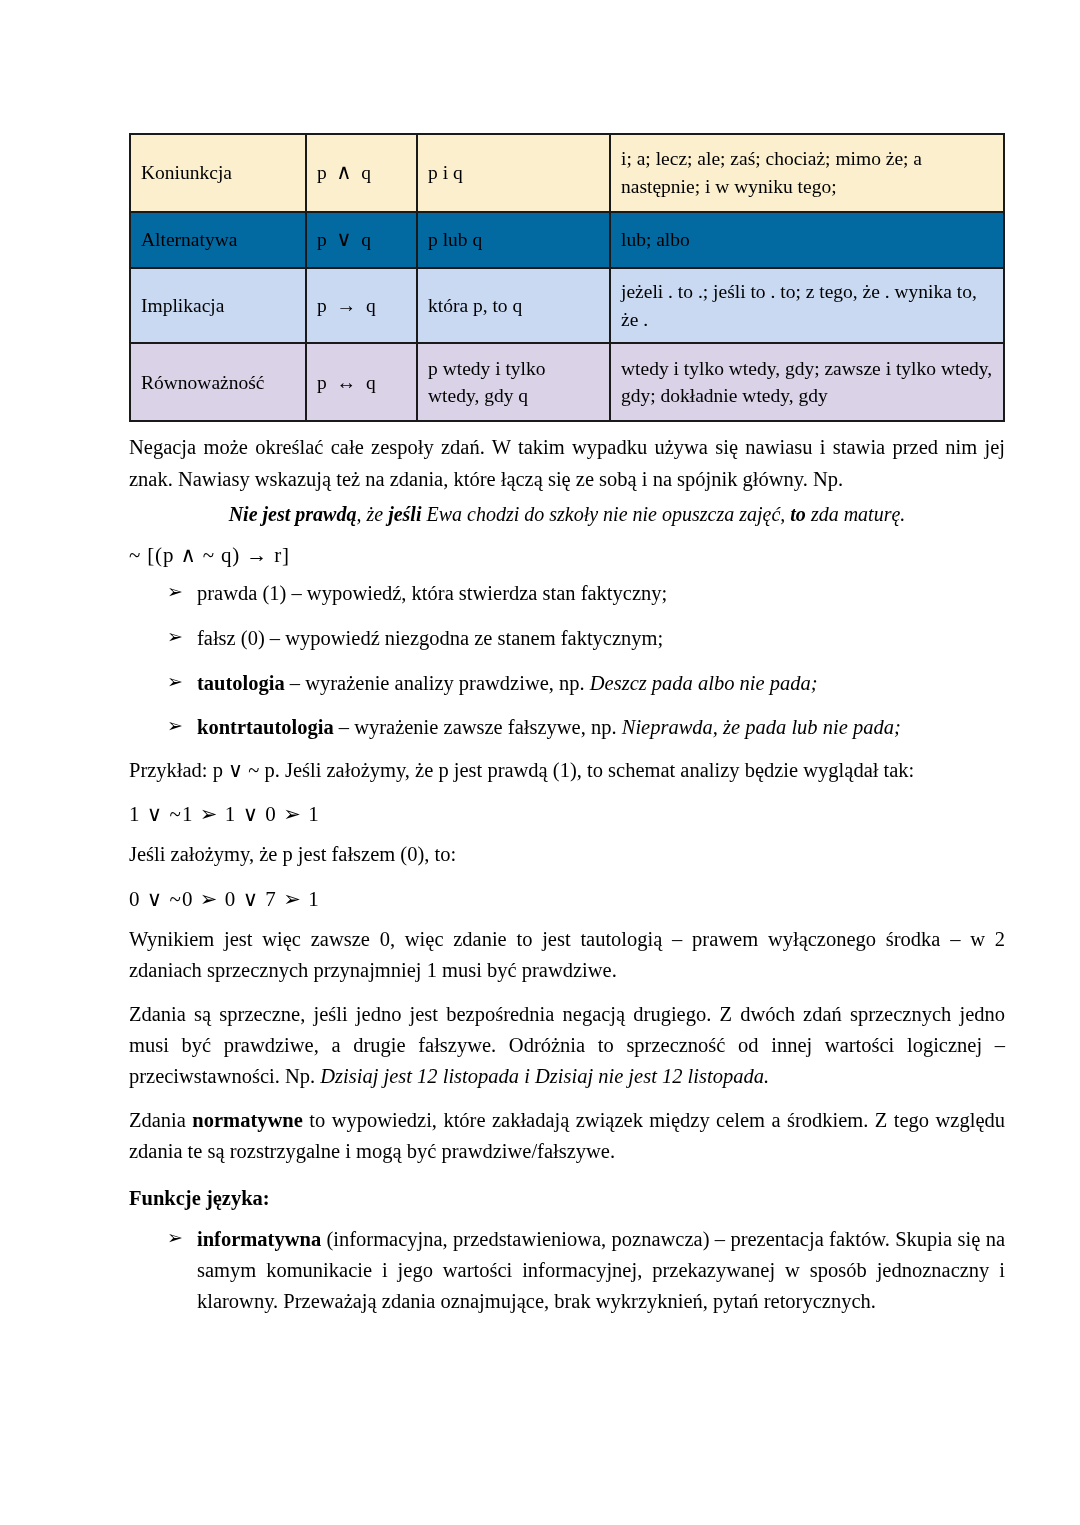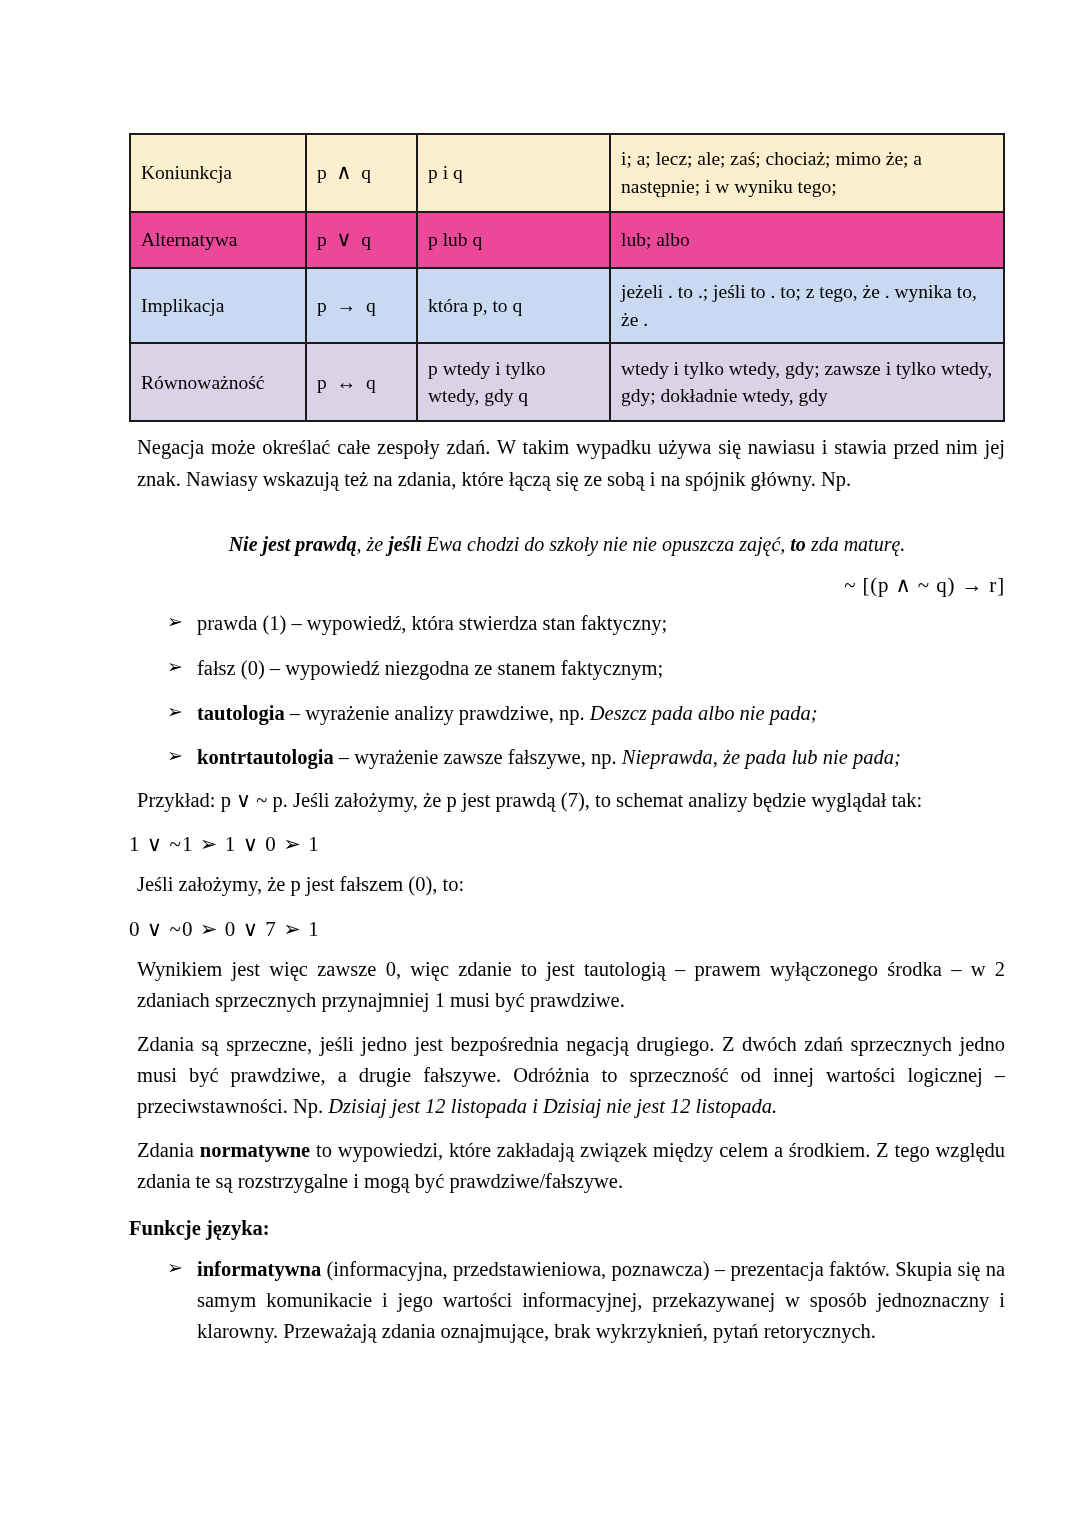--- a/index.html
+++ b/index.html
@@ -50,7 +50,7 @@
   td.c-words  { width: auto;  }
 
   tr.row-koniunkcja  td { background: #fbefcd; }
-  tr.row-alternatywa td { background: #ec4899; }
+  tr.row-alternatywa td { background: #0369a1; }
   tr.row-implikacja  td { background: #c9d9f1; }
   tr.row-rownowaznosc td{ background: #dad2e6; }
 

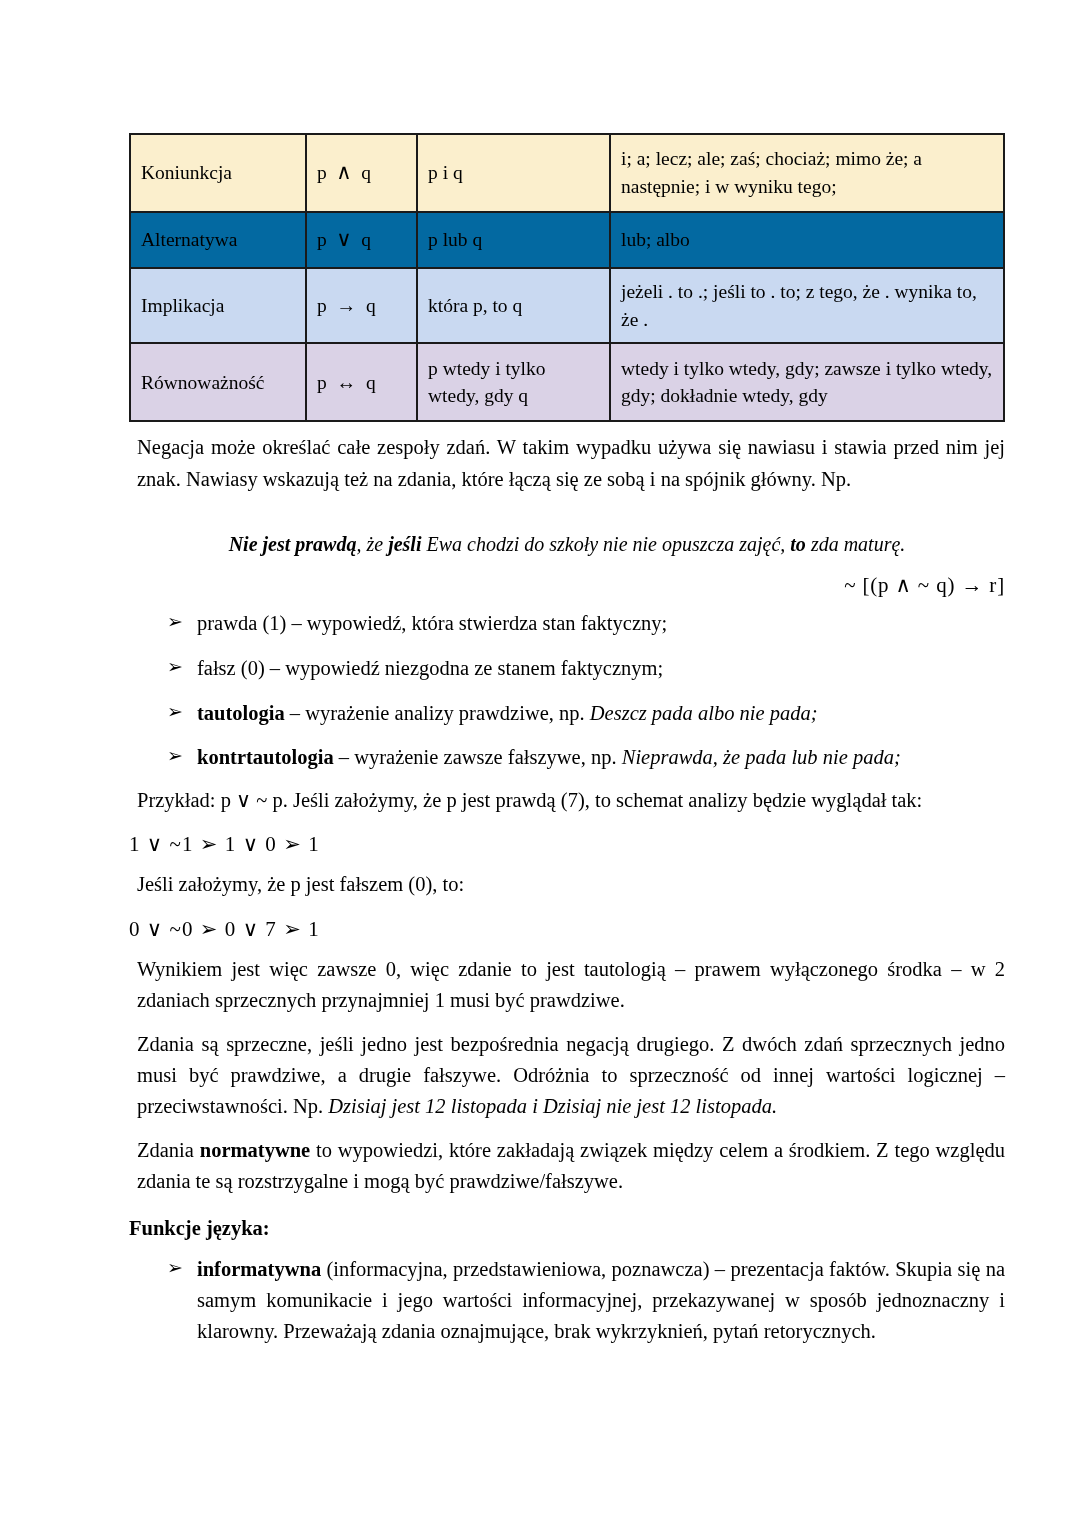--- a/index.html
+++ b/index.html
@@ -67,7 +67,7 @@
   p.body {
     font-size: 20.5px;
     line-height: 1.53;
-    margin: 12px 0 0 8px;
+    margin: 12px 0 0 0;
     text-align: justify;
     text-justify: inter-word;
   }

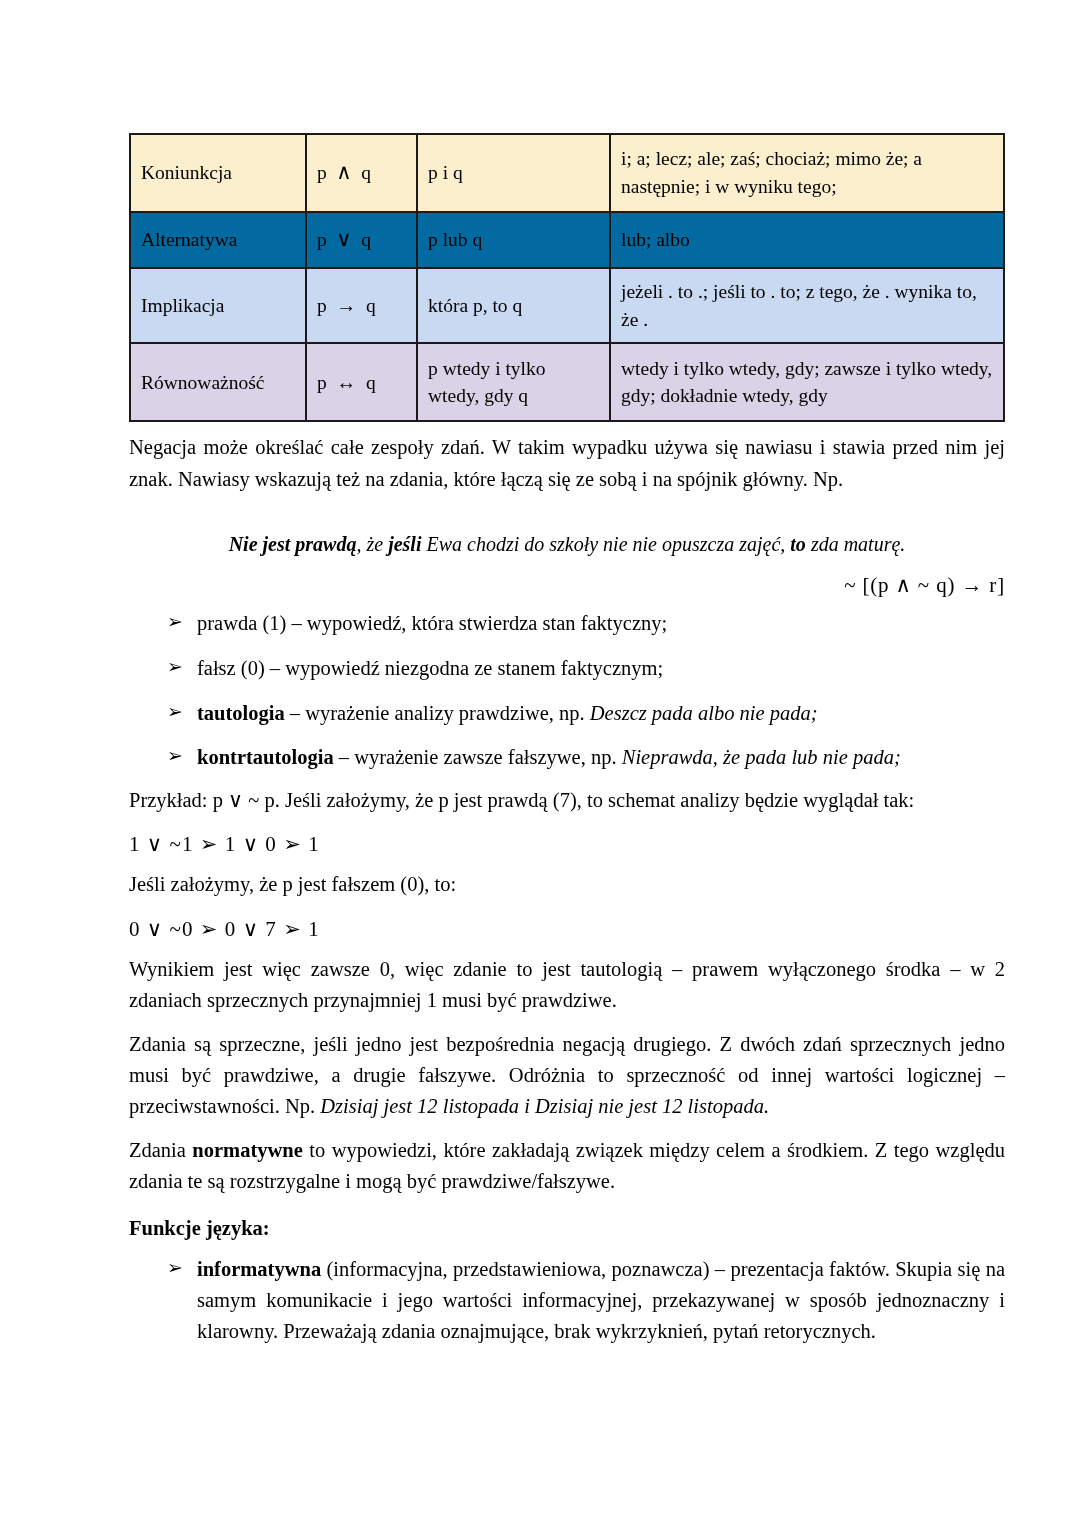--- a/index.html
+++ b/index.html
@@ -77,7 +77,7 @@
   p.example-sentence {
     font-size: 20px;
     line-height: 1.5;
-    margin: 34px 0 0 0;
+    margin: 4px 0 0 0;
     text-align: center;
     font-style: italic;
   }

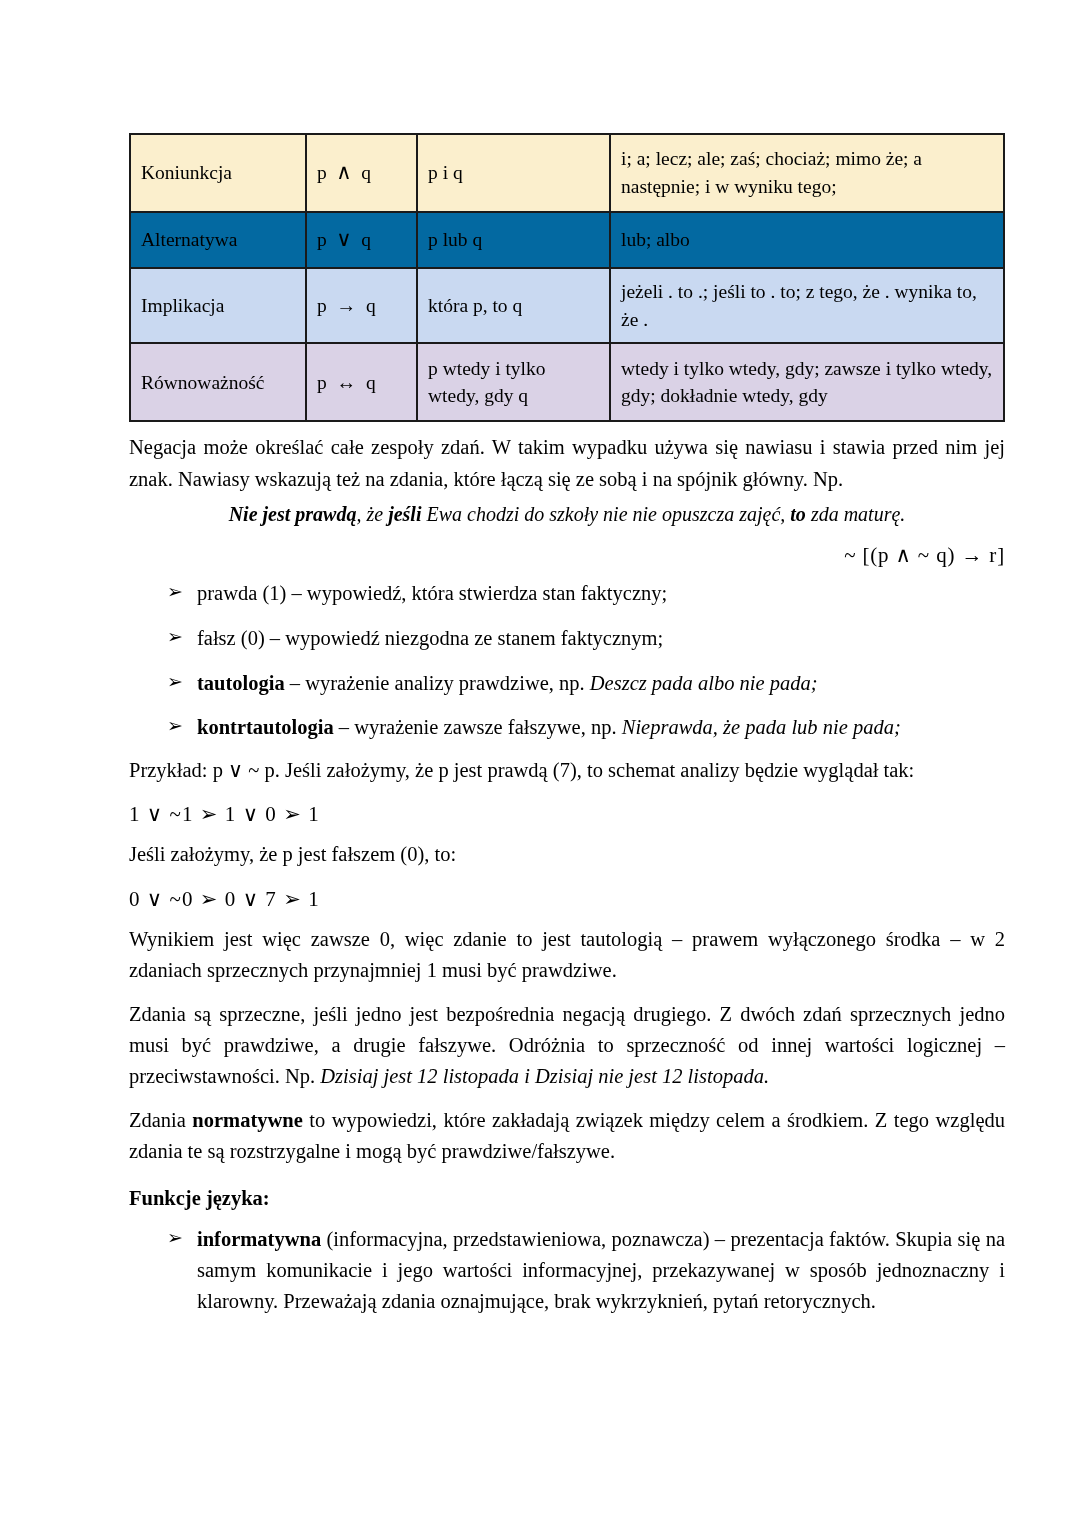--- a/index.html
+++ b/index.html
@@ -86,7 +86,7 @@
   p.formula-center {
     font-size: 21px;
     margin: 14px 0 0 0;
-    text-align: right;
+    text-align: left;
     letter-spacing: 0.04em;
   }
 

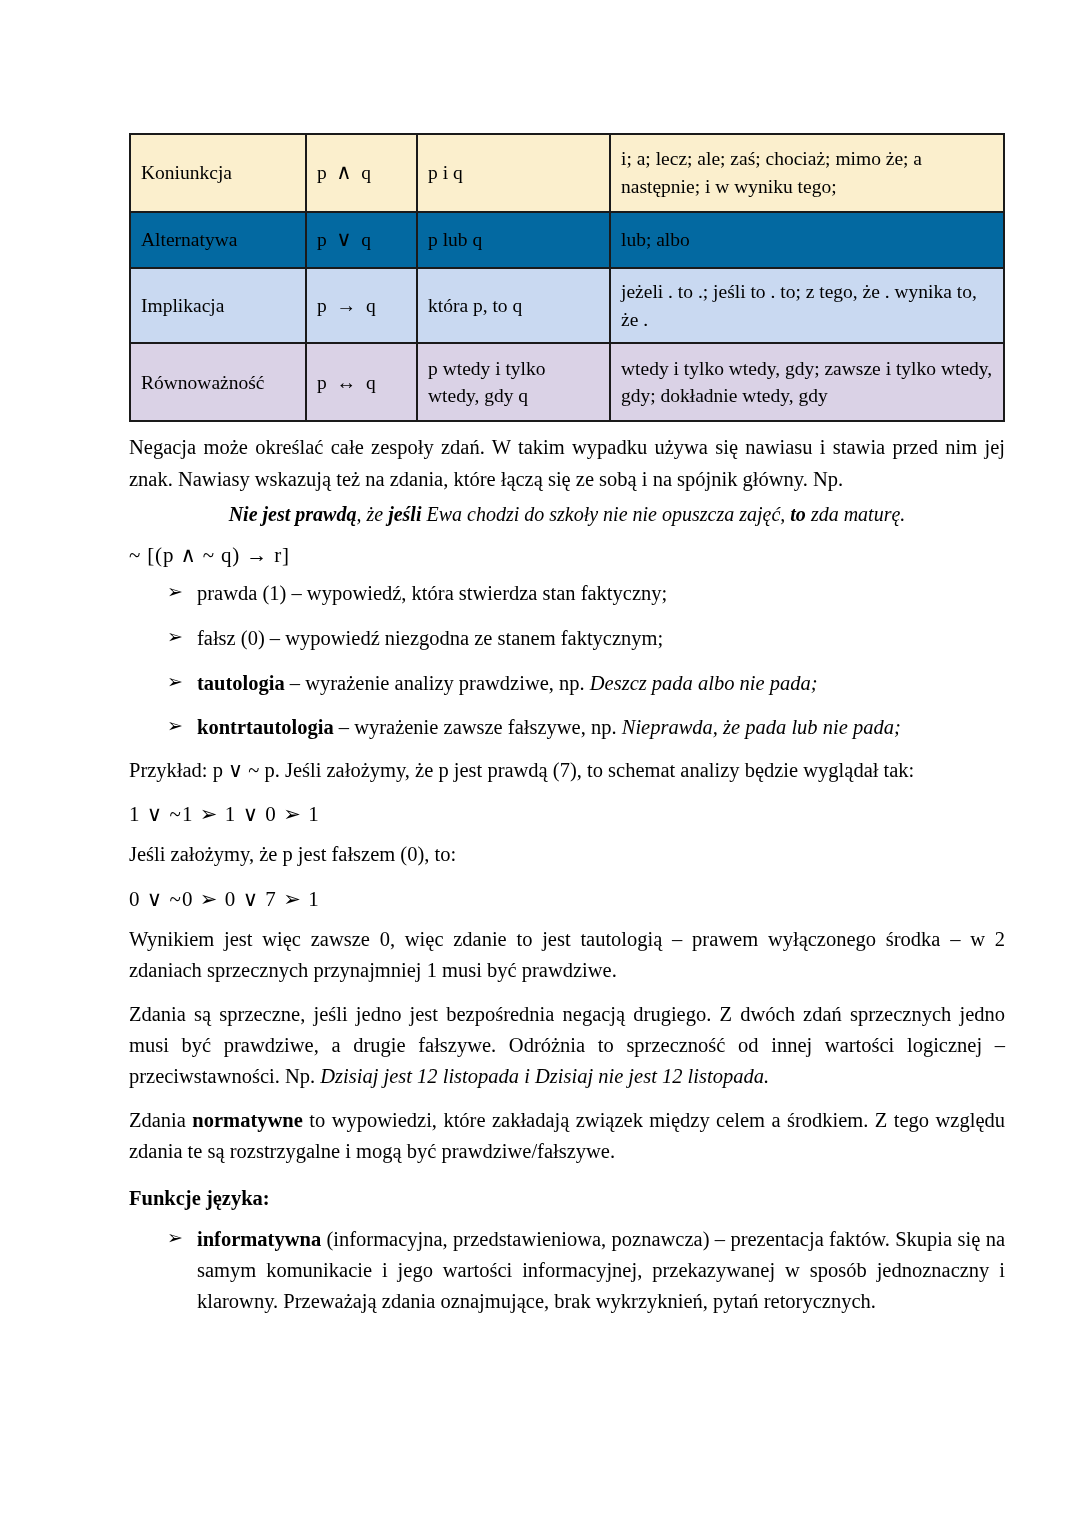--- a/index.html
+++ b/index.html
@@ -200,7 +200,7 @@
       </li>
     </ul>
 
-    <p class="body nojust tight">Przykład: p ∨ ~ p. Jeśli założymy, że p jest prawdą (7), to schemat analizy będzie wyglądał tak:</p>
+    <p class="body nojust tight">Przykład: p ∨ ~ p. Jeśli założymy, że p jest prawdą (1), to schemat analizy będzie wyglądał tak:</p>
     <p class="formula-line">1 ∨ ~1 ➢ 1 ∨ 0 ➢ 1</p>
     <p class="body nojust">Jeśli założymy, że p jest fałszem (0), to:</p>
     <p class="formula-line">0 ∨ ~0 ➢ 0 ∨ 7 ➢ 1</p>

